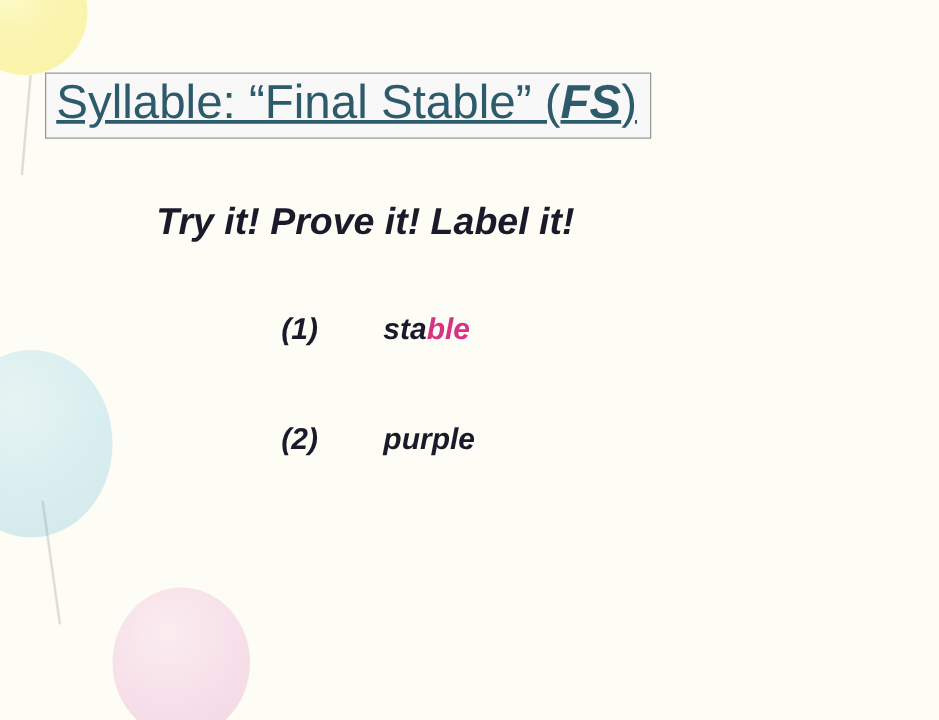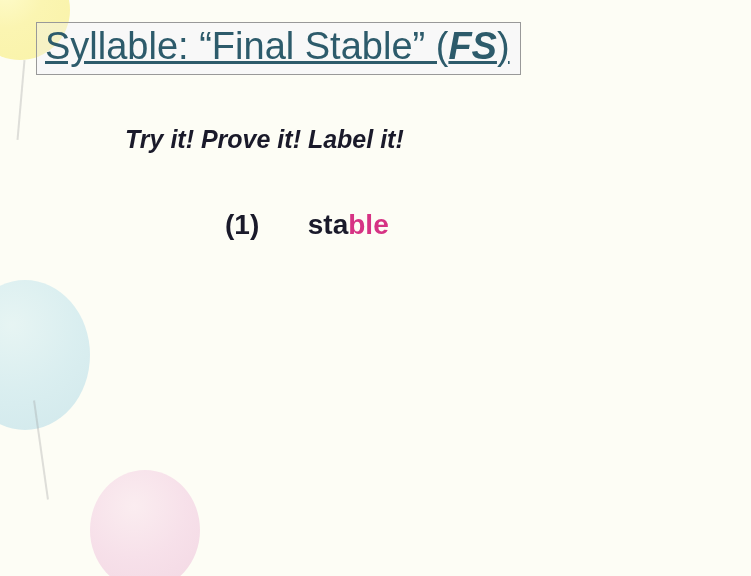--- a/index.html
+++ b/index.html
@@ -69,6 +69,7 @@
       position: relative;
       z-index: 10;
       padding: 22px 30px;
+      margin-top: 36px;
     }
     .title-box {
       display: inline-block;

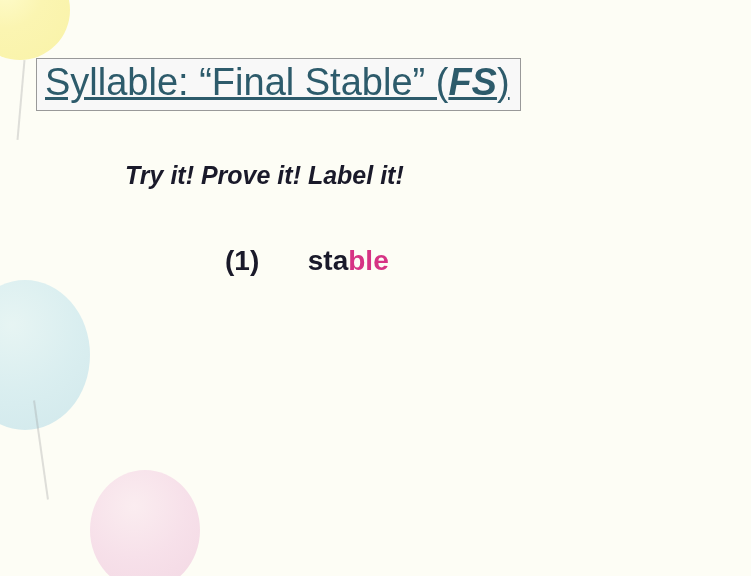--- a/index.html
+++ b/index.html
@@ -89,7 +89,7 @@
       font-style: italic;
     }
     .subtitle {
-      font-size: 25px;
+      font-size: 30px;
       font-style: italic;
       font-weight: bold;
       color: #1a1a2a;

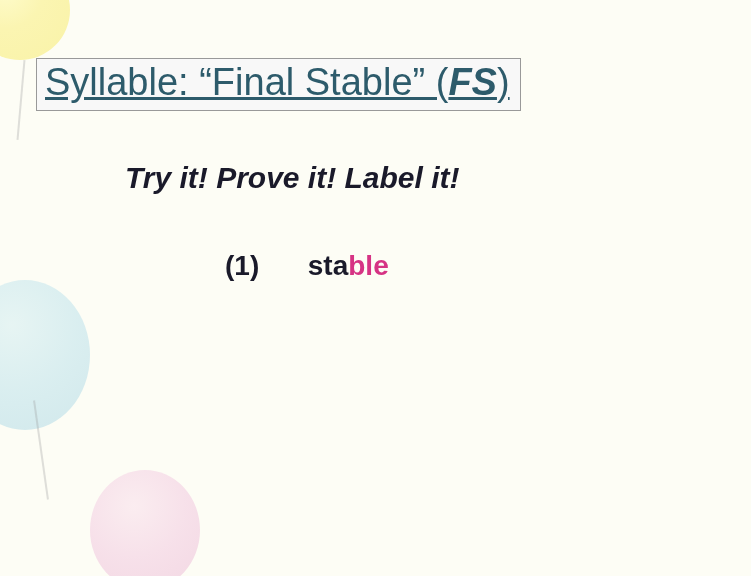--- a/index.html
+++ b/index.html
@@ -101,10 +101,11 @@
       margin-left: 195px;
     }
     .item {
-      font-size: 28px;
+      font-size: 24px;
       font-weight: bold;
       color: #1a1a2a;
       margin-bottom: 60px;
+      font-style: italic;
     }
     .item .num {
       display: inline-block;

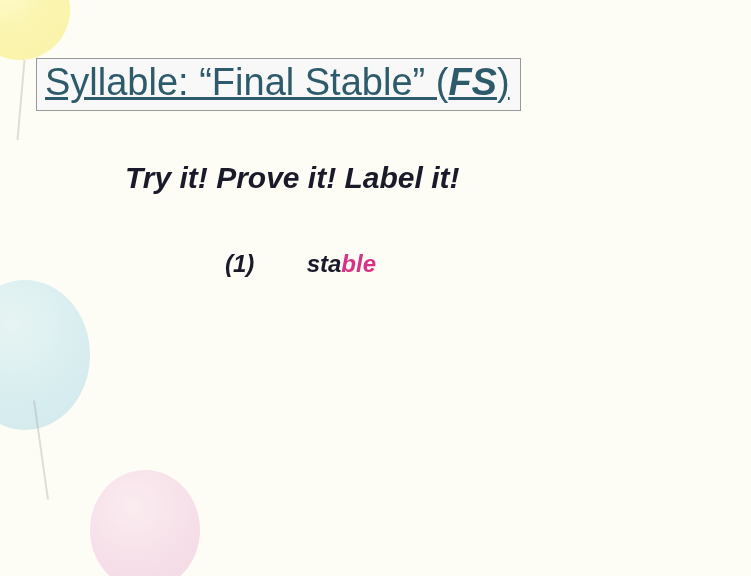--- a/index.html
+++ b/index.html
@@ -138,6 +138,10 @@
       <span class="num">(1)</span>
       <span>sta</span><span class="highlight">ble</span><span></span>
     </div>
+    <div class="item">
+      <span class="num">(2)</span>
+      <span>purple</span><span class="highlight"></span><span></span>
+    </div>
   </div>
 </div>
 

